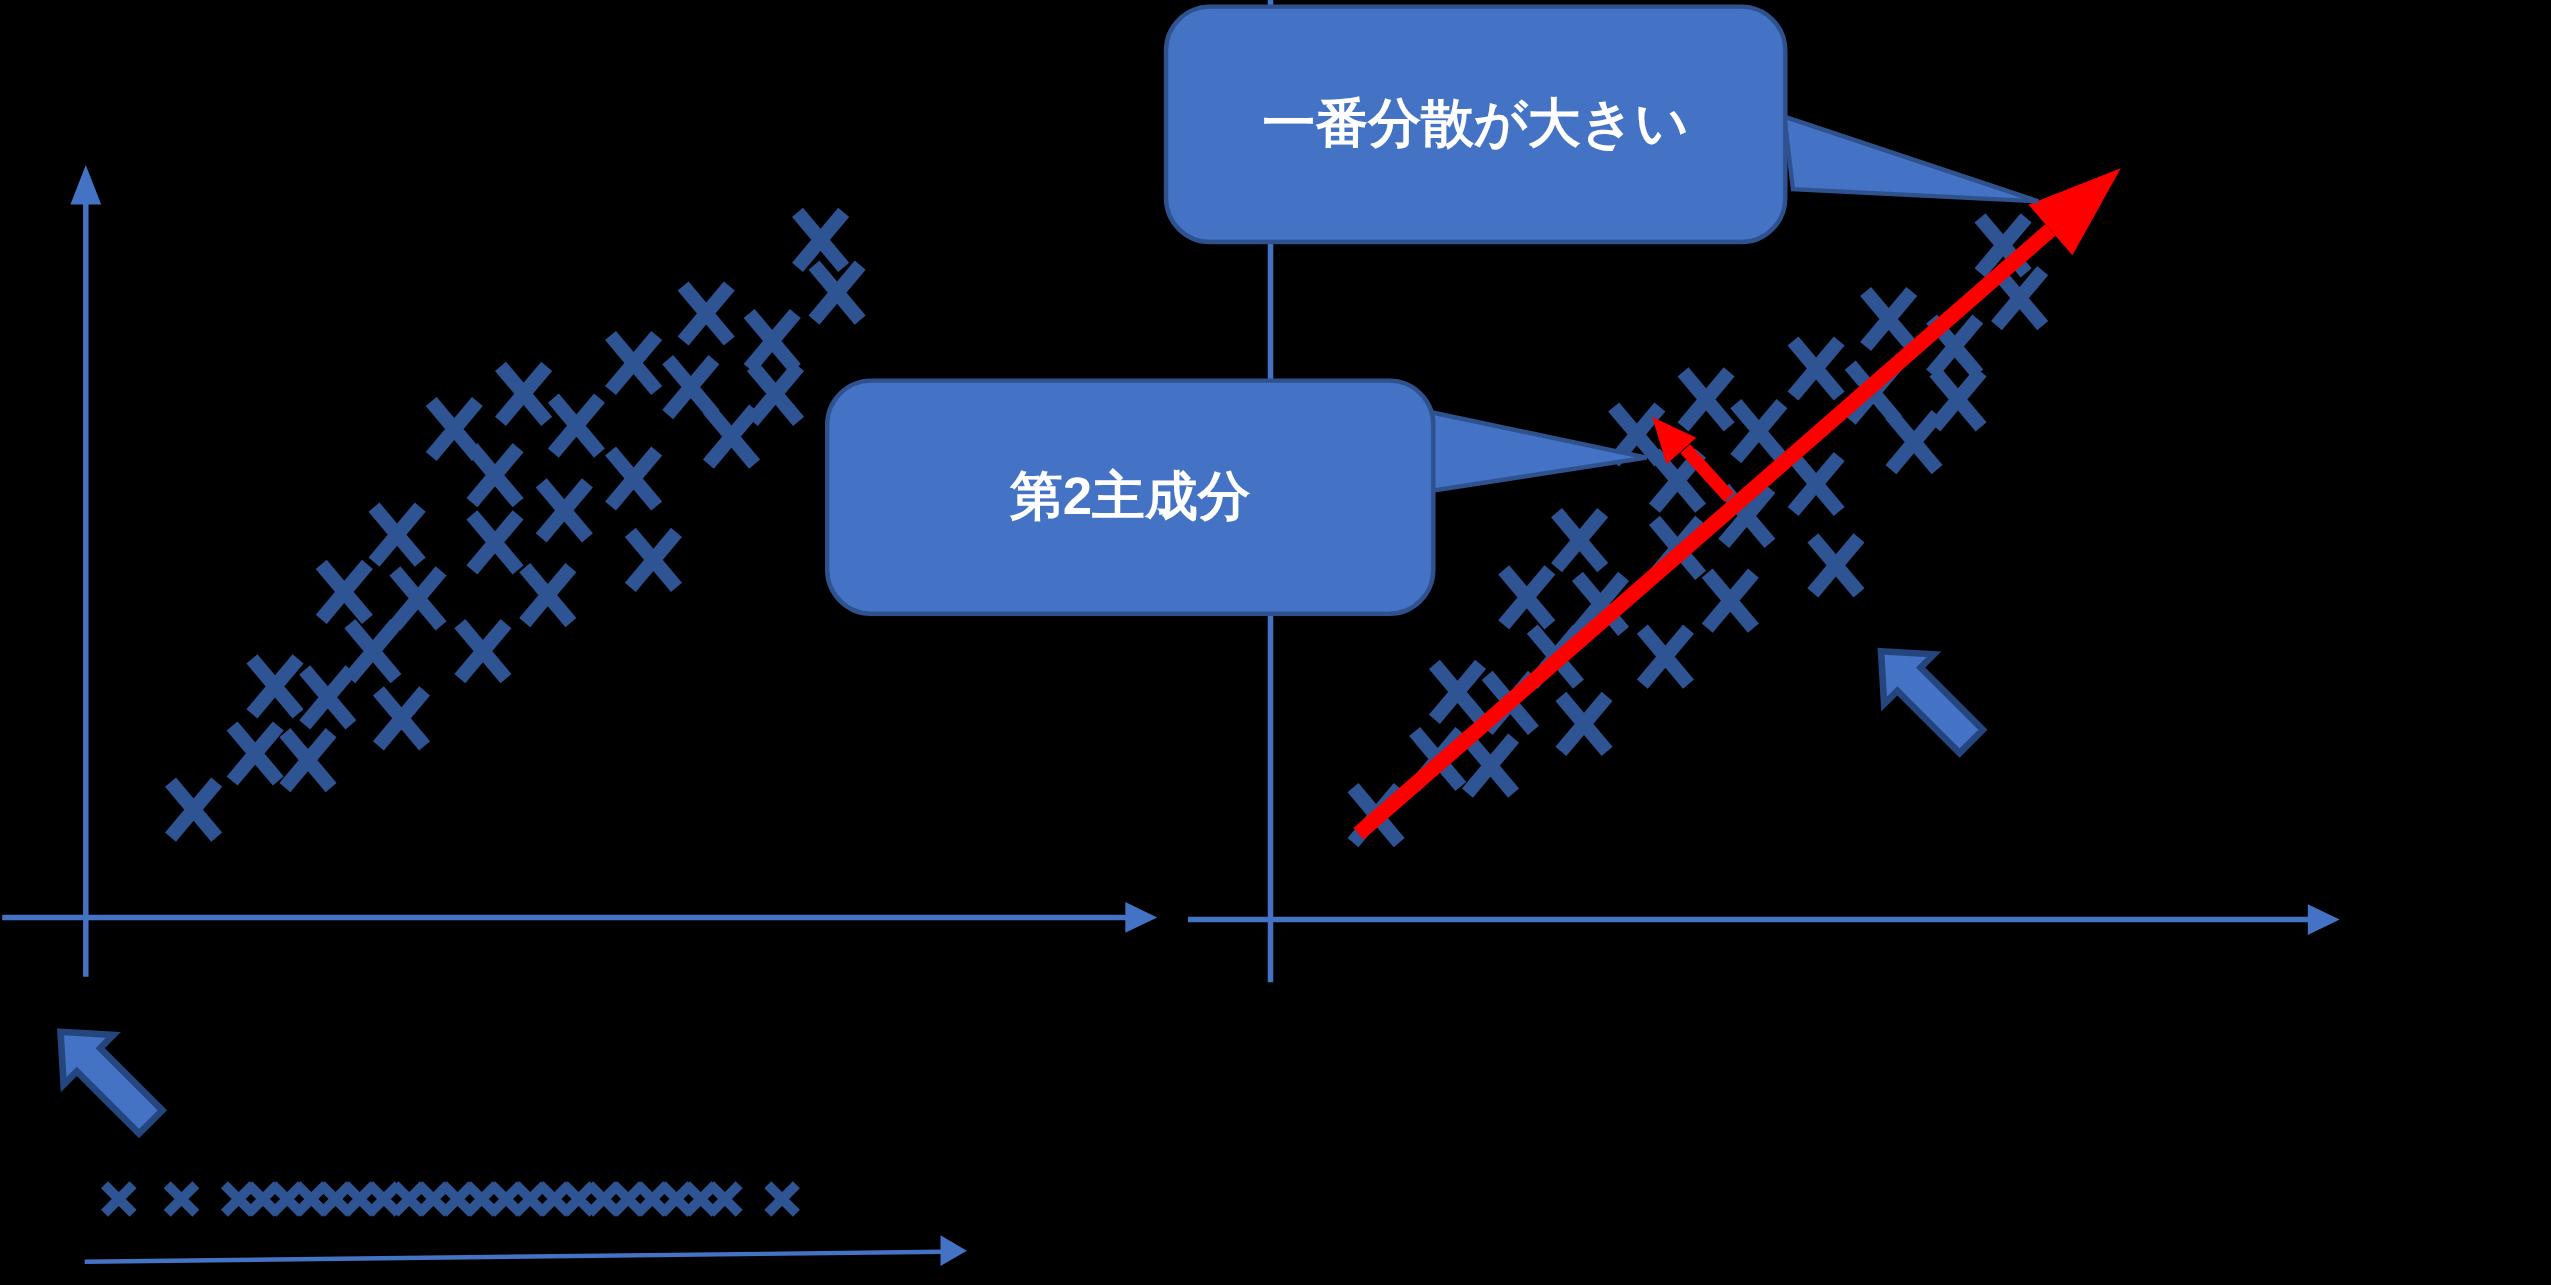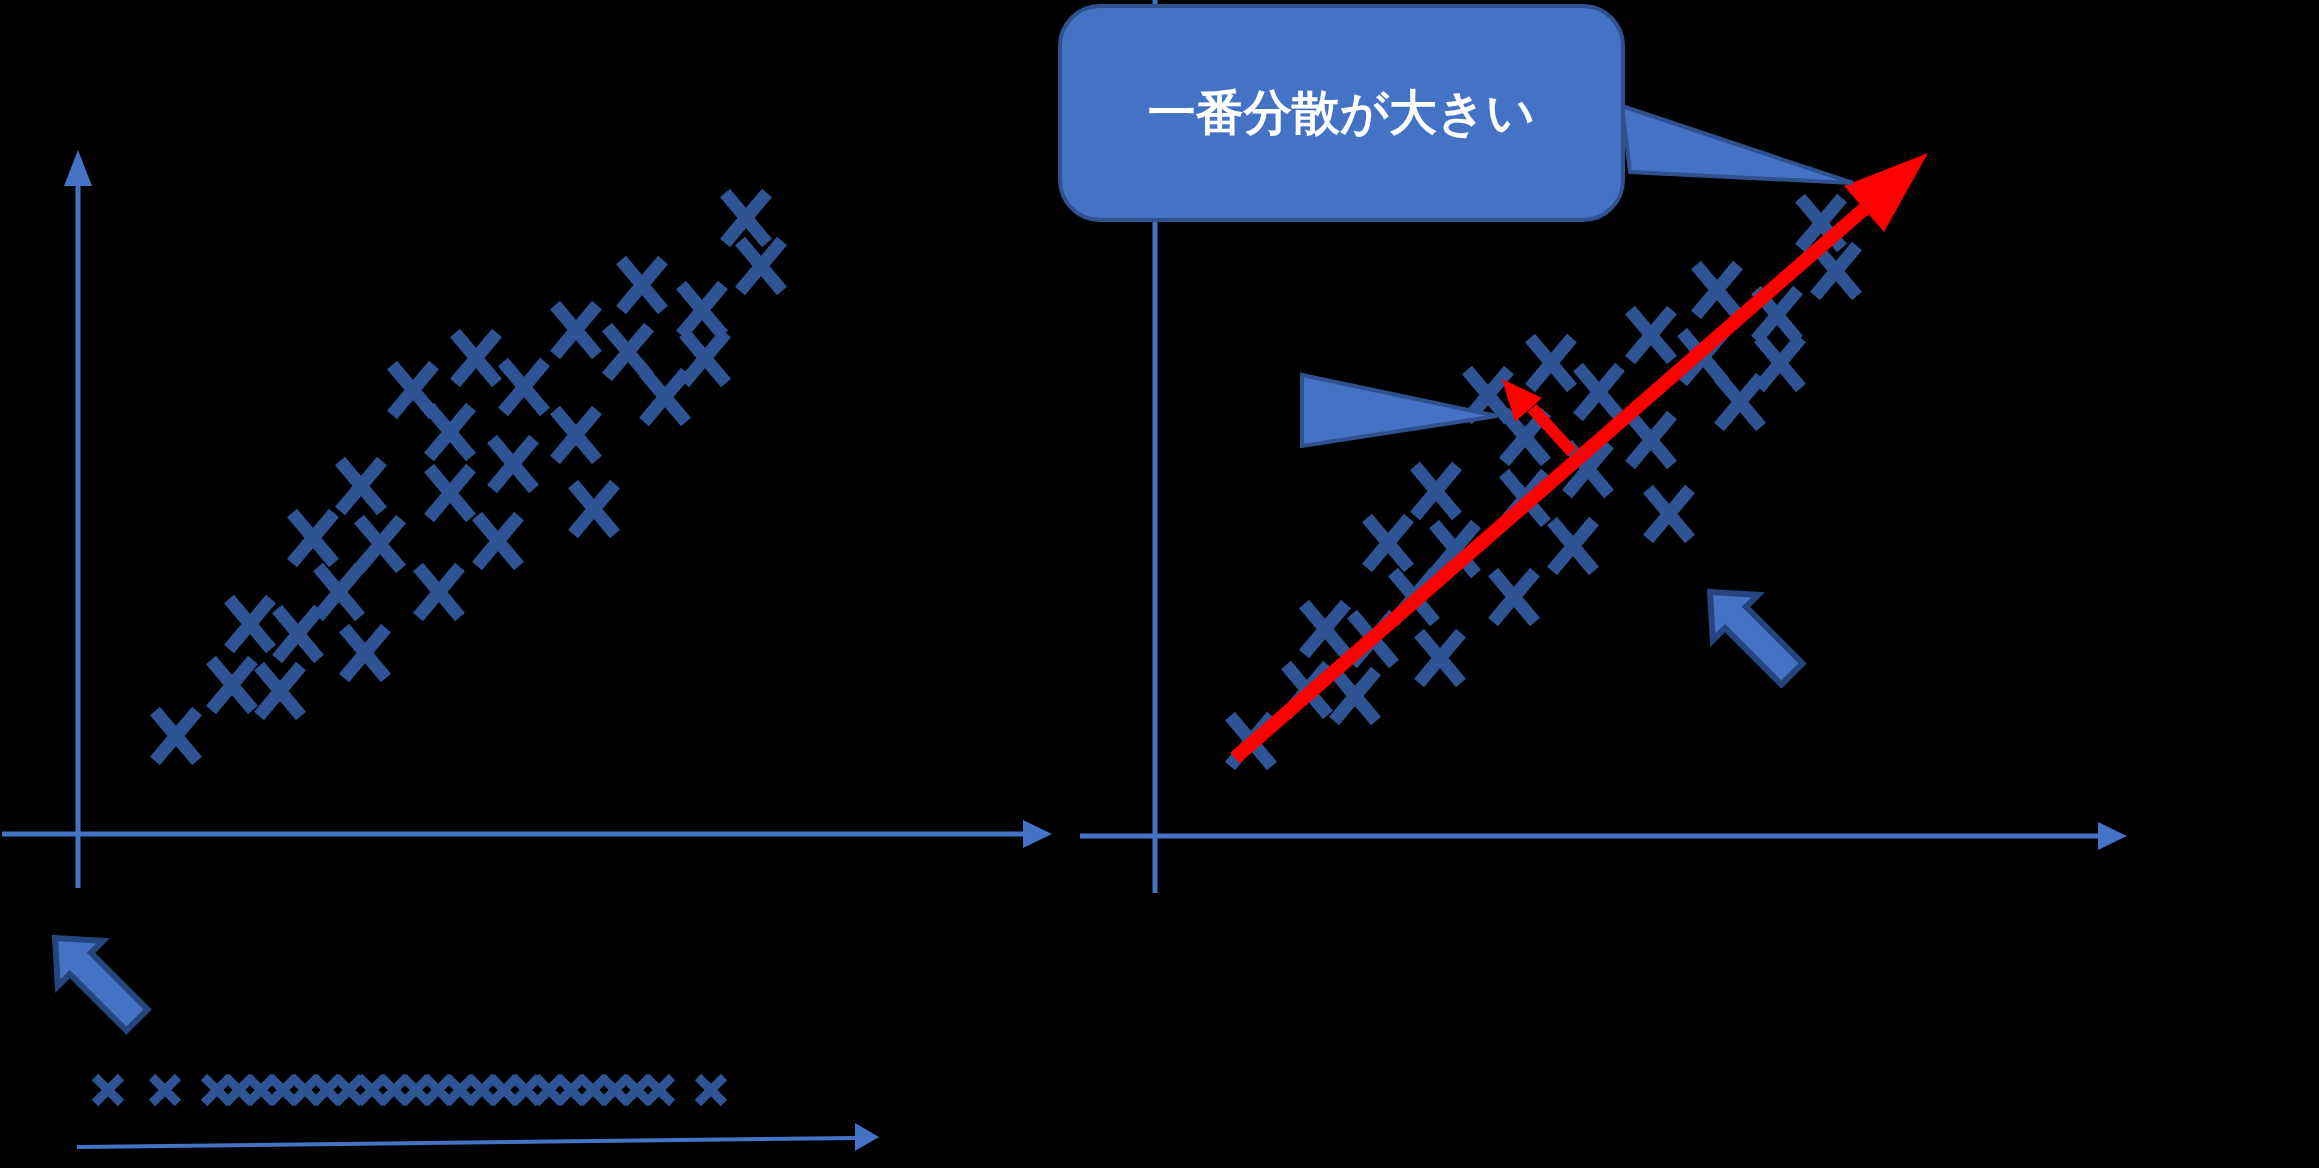--- a/index.html
+++ b/index.html
@@ -159,6 +159,9 @@
   <div class="callout" id="callout-pc1">
     <div>一番分散が大きい</div>
   </div>
+  <div class="callout" id="callout-pc2">
+    <div>第2主成分</div>
+  </div>
 
 </div>
 

